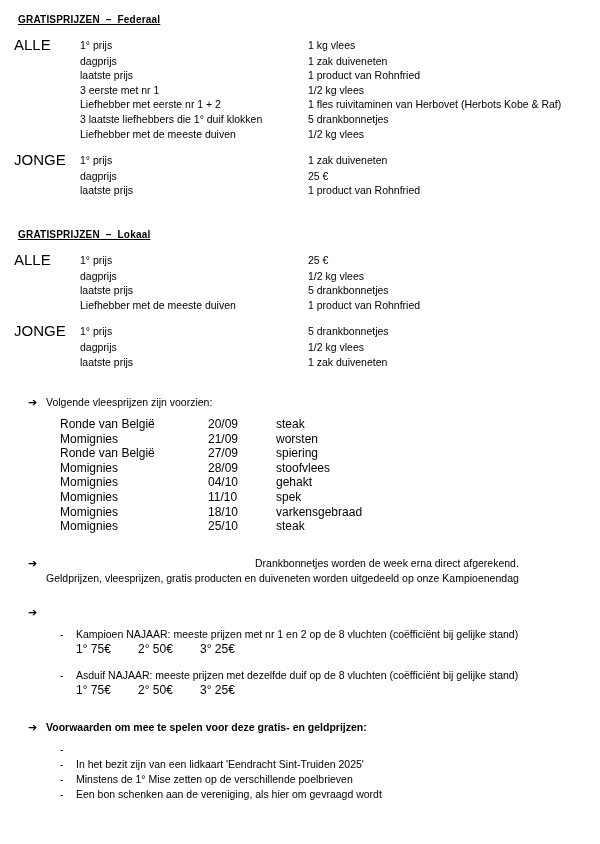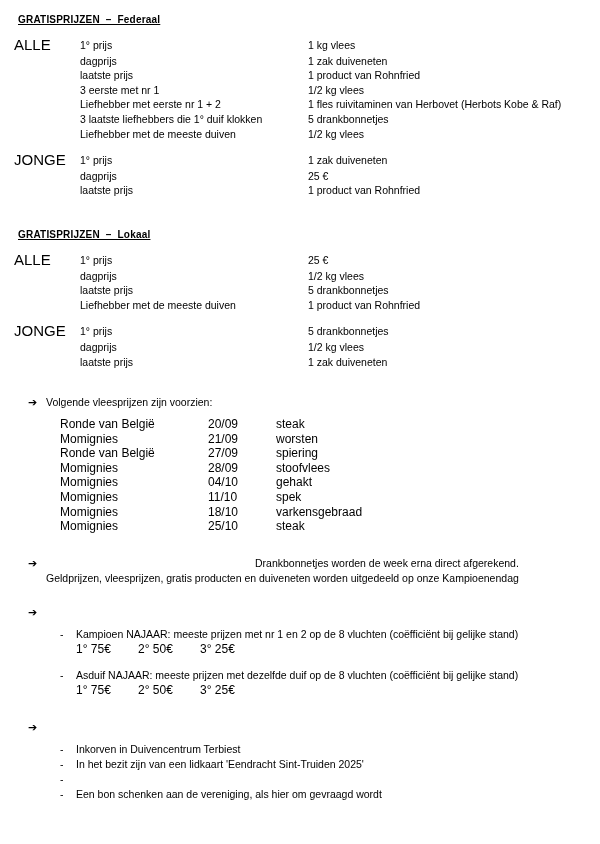--- a/index.html
+++ b/index.html
@@ -325,6 +325,7 @@
 
   <div class="block">
     <div class="arrow">➔</div>
+    <div class="block-body bold">Voorwaarden om mee te spelen voor deze gratis- en geldprijzen:</div>
   </div>
   <div class="spacer-sm"></div>
 

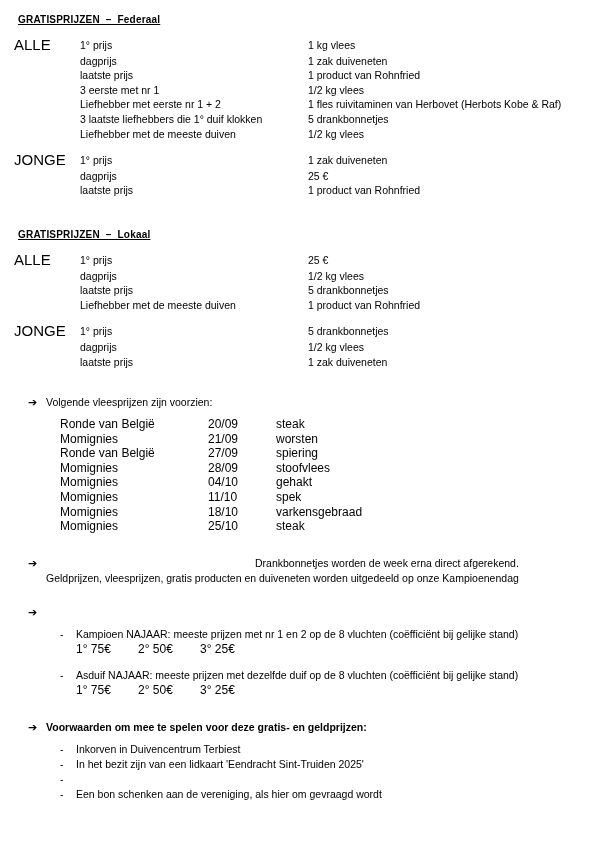--- a/index.html
+++ b/index.html
@@ -331,7 +331,6 @@
 
   <div class="dash-row">
     <div class="dash">-</div>
-    <div>Inkorven in Duivencentrum Terbiest</div>
   </div>
   <div class="dash-row">
     <div class="dash">-</div>

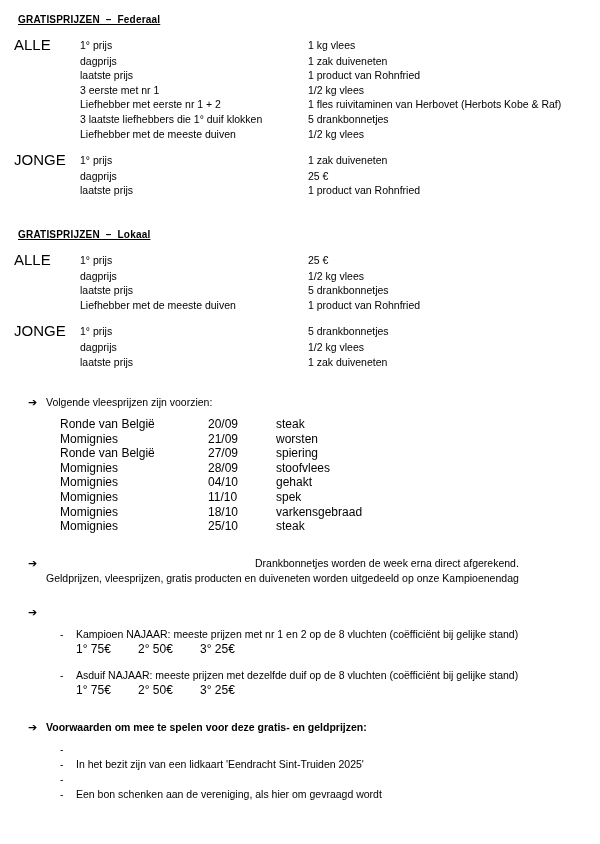--- a/index.html
+++ b/index.html
@@ -338,6 +338,7 @@
   </div>
   <div class="dash-row">
     <div class="dash">-</div>
+    <div>Minstens de 1° Mise zetten op de verschillende poelbrieven</div>
   </div>
   <div class="dash-row">
     <div class="dash">-</div>

